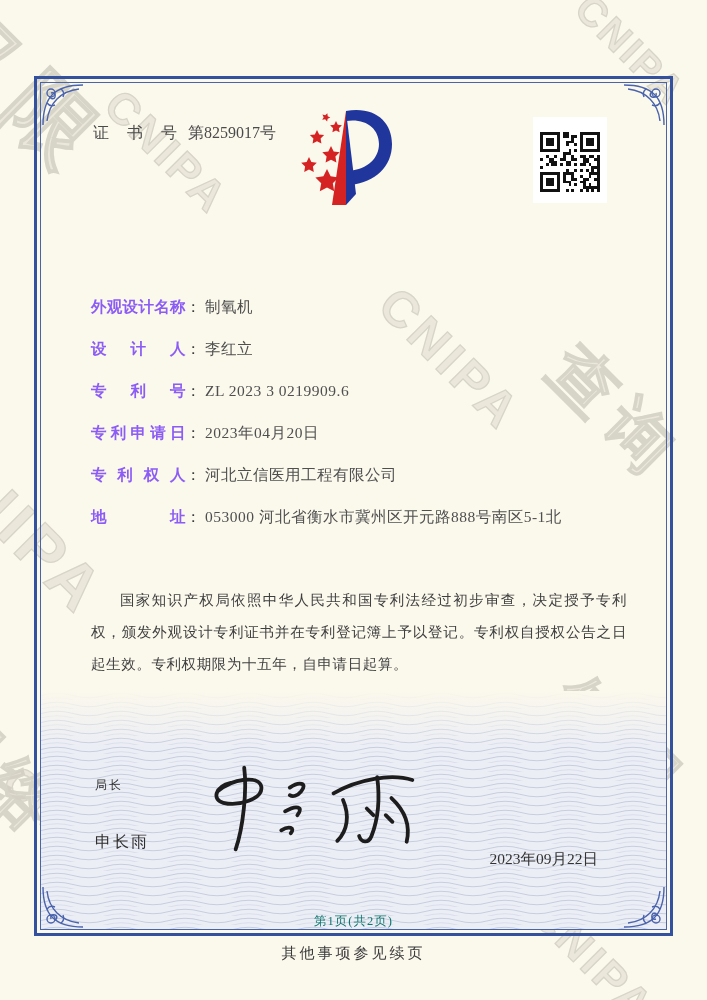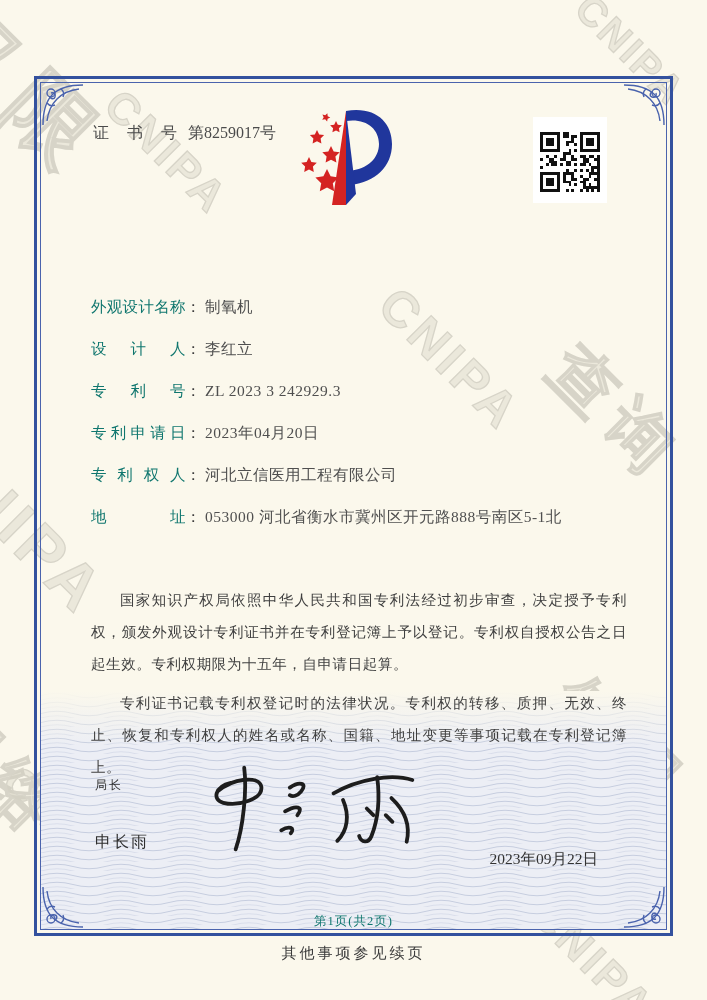--- a/index.html
+++ b/index.html
@@ -69,7 +69,7 @@
   .frow{position:relative;height:23px;margin-bottom:19px;white-space:nowrap;color:#4a4a4a;}
   .flabel{
     display:inline-block;width:6.1em;text-align:justify;text-align-last:justify;
-    color:#0f766e;vertical-align:top;
+    color:#8b5cf6;vertical-align:top;font-weight:bold;
   }
   .colon{margin-right:4px;color:#3c3c3c;}
   .fvalue{color:#4f4f4f;letter-spacing:0.5px;}

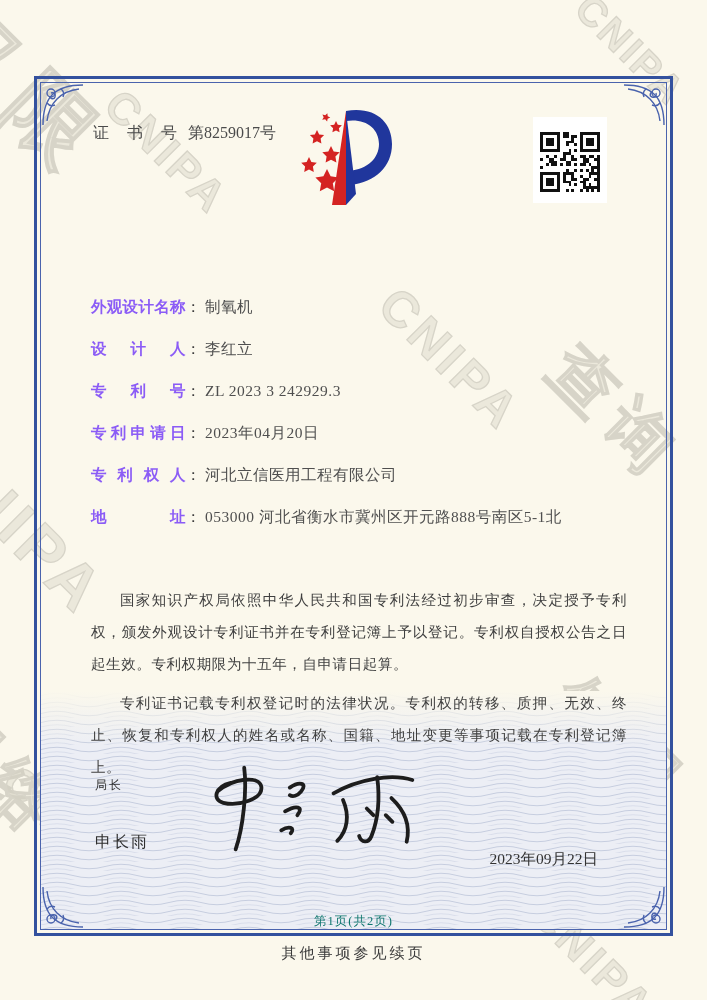--- a/index.html
+++ b/index.html
@@ -406,7 +406,7 @@
           <span class="flabel">设计人</span><span class="colon">：</span><span class="fvalue">李红立</span>
         </div>
         <div class="frow">
-          <span class="flabel">专利号</span><span class="colon">：</span><span class="fvalue">ZL 2023 3 242929.3</span>
+          <span class="flabel">专利号</span><span class="colon">：</span><span class="fvalue">ZL 2023 3 0219909.6</span>
         </div>
         <div class="frow">
           <span class="flabel">专利申请日</span><span class="colon">：</span><span class="fvalue">2023年04月20日</span>

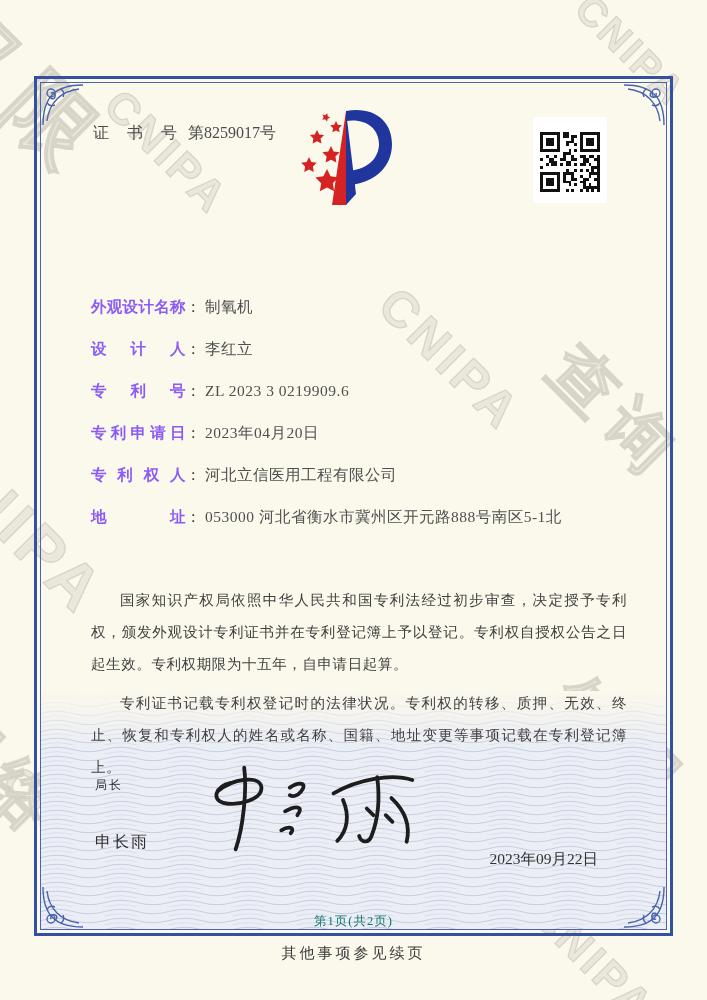--- a/index.html
+++ b/index.html
@@ -421,7 +421,6 @@
 
       <div class="paras">
         <p>国家知识产权局依照中华人民共和国专利法经过初步审查，决定授予专利权，颁发外观设计专利证书并在专利登记簿上予以登记。专利权自授权公告之日起生效。专利权期限为十五年，自申请日起算。</p>
-        <p>专利证书记载专利权登记时的法律状况。专利权的转移、质押、无效、终止、恢复和专利权人的姓名或名称、国籍、地址变更等事项记载在专利登记簿上。</p>
       </div>
 
       <div class="sig-title">局长</div>

